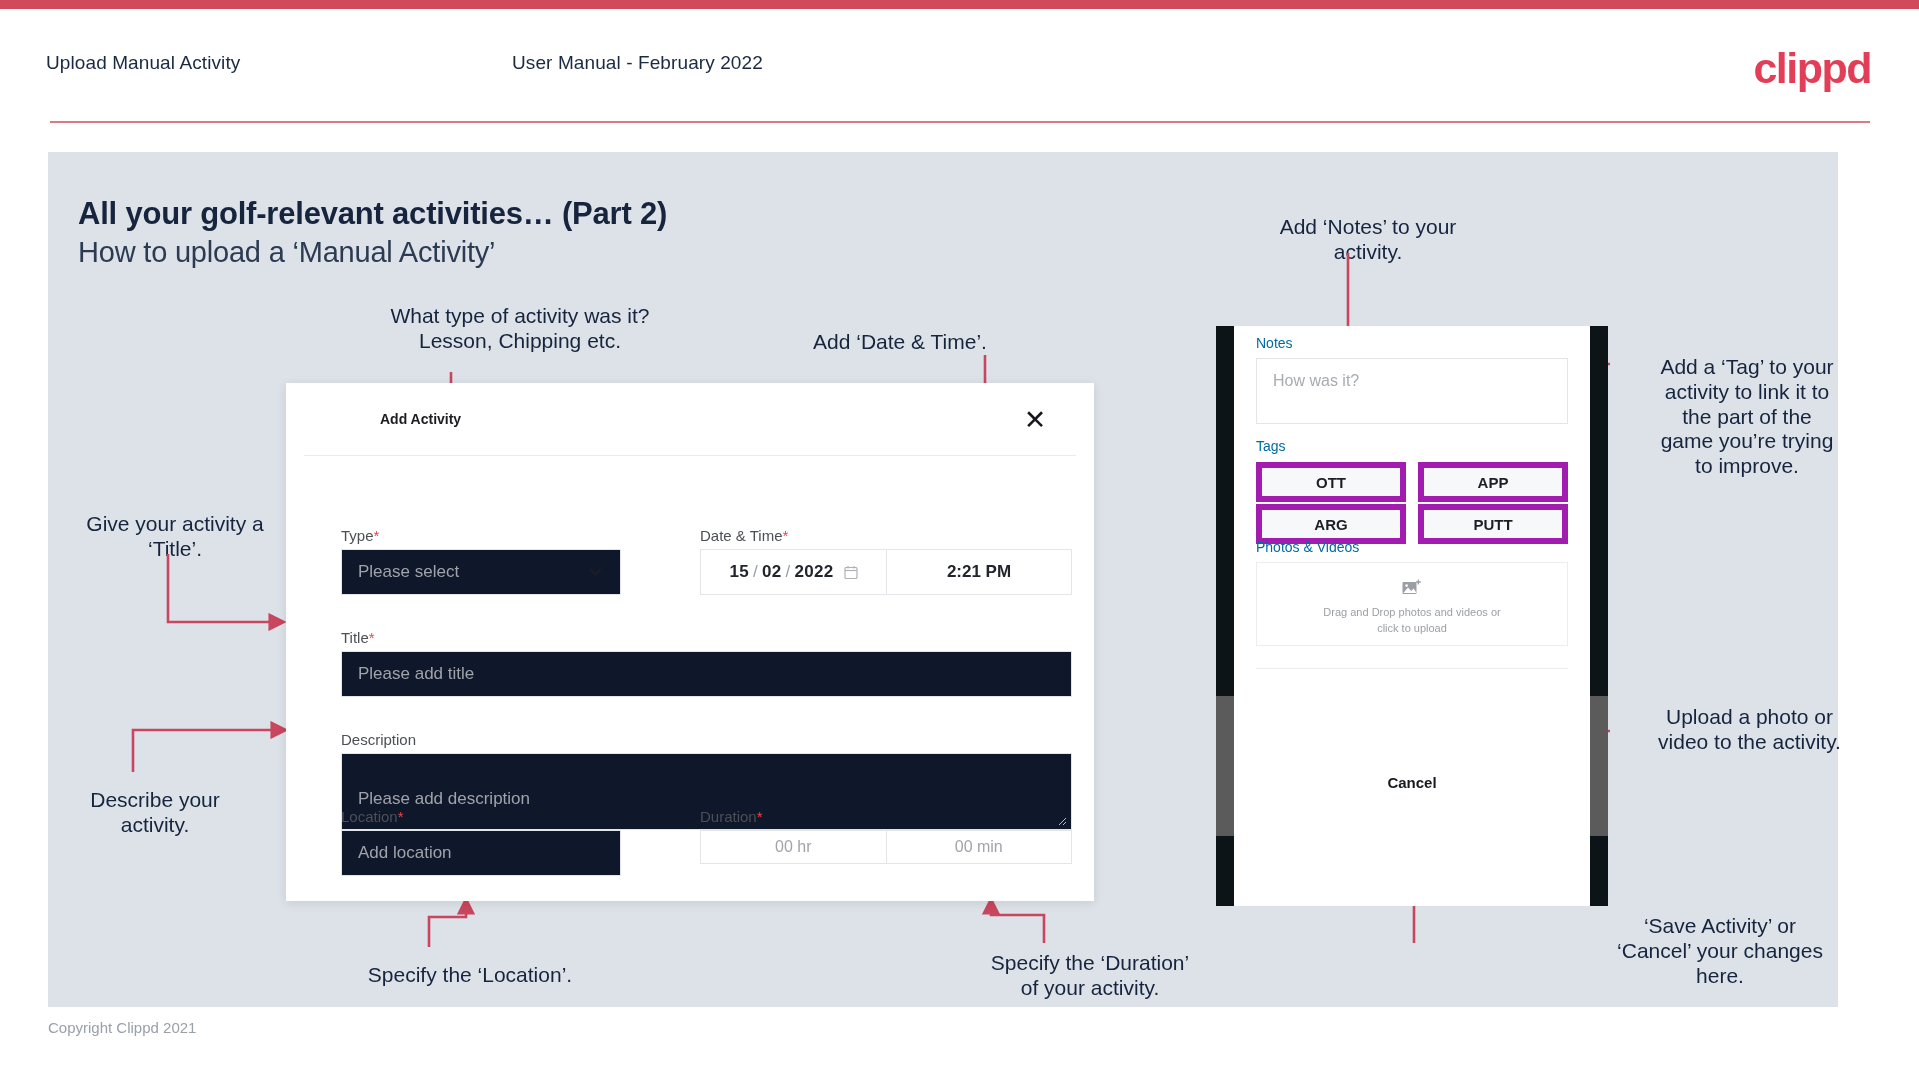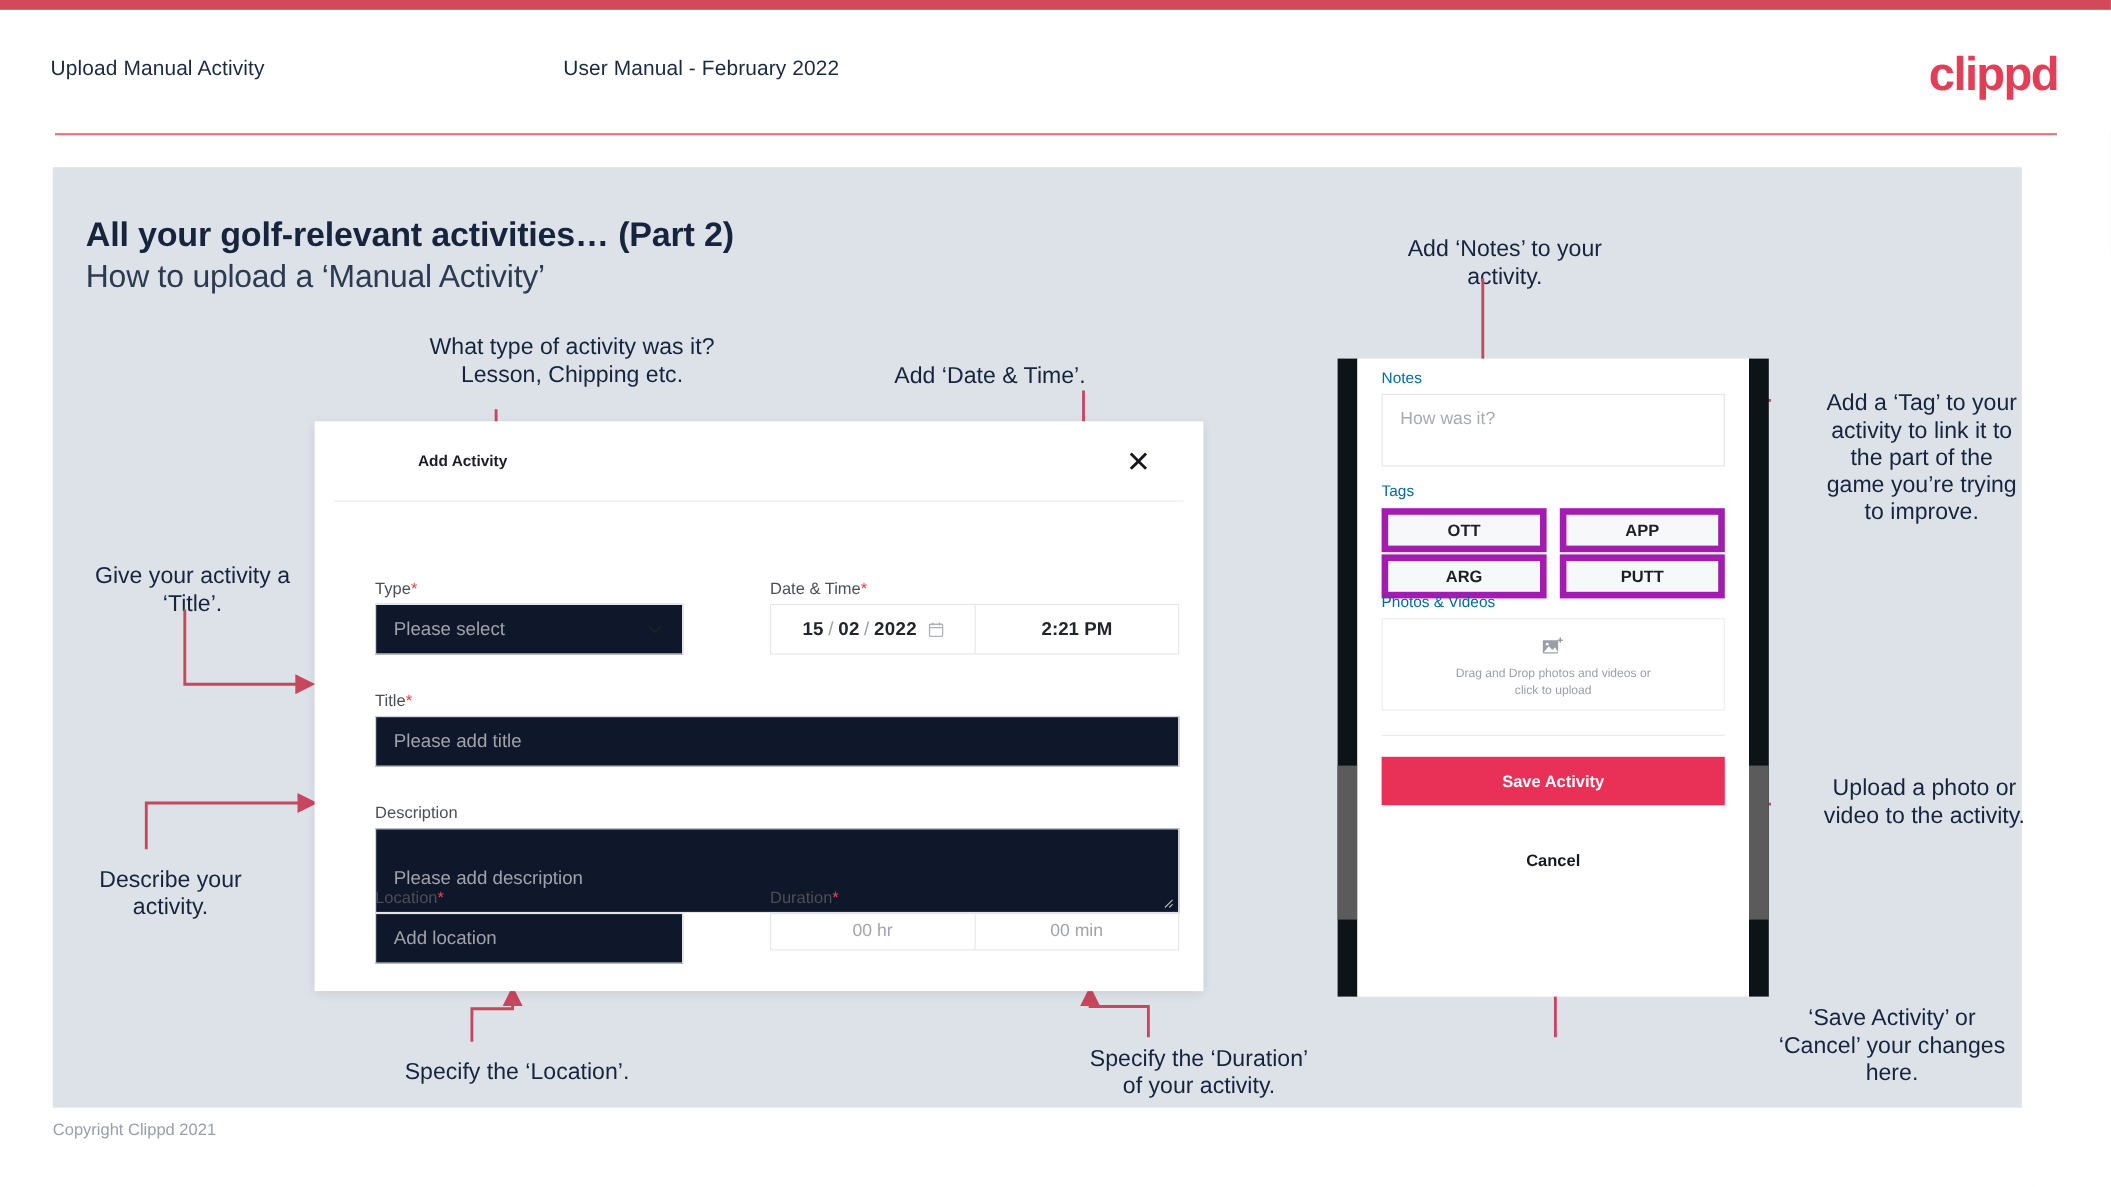--- a/index.html
+++ b/index.html
@@ -229,7 +229,6 @@
     </div>
 
     <div class="m-rule"></div>
-    <div class="save-btn">Save Activity</div>
     <div class="cancel-btn">Cancel</div>
   </div>
 </div>

